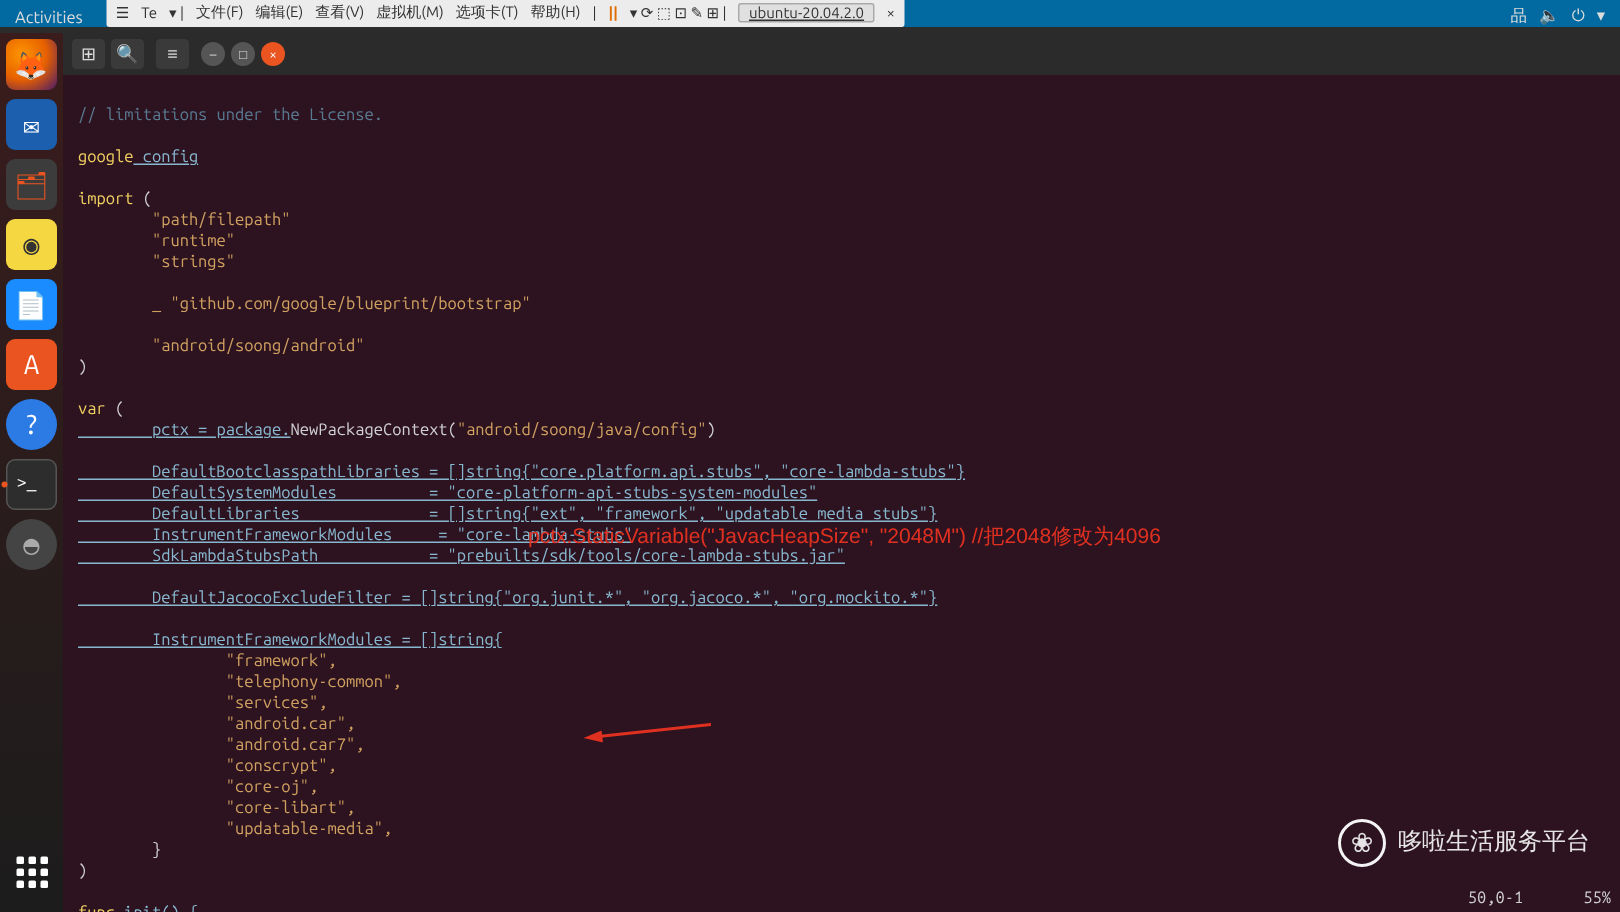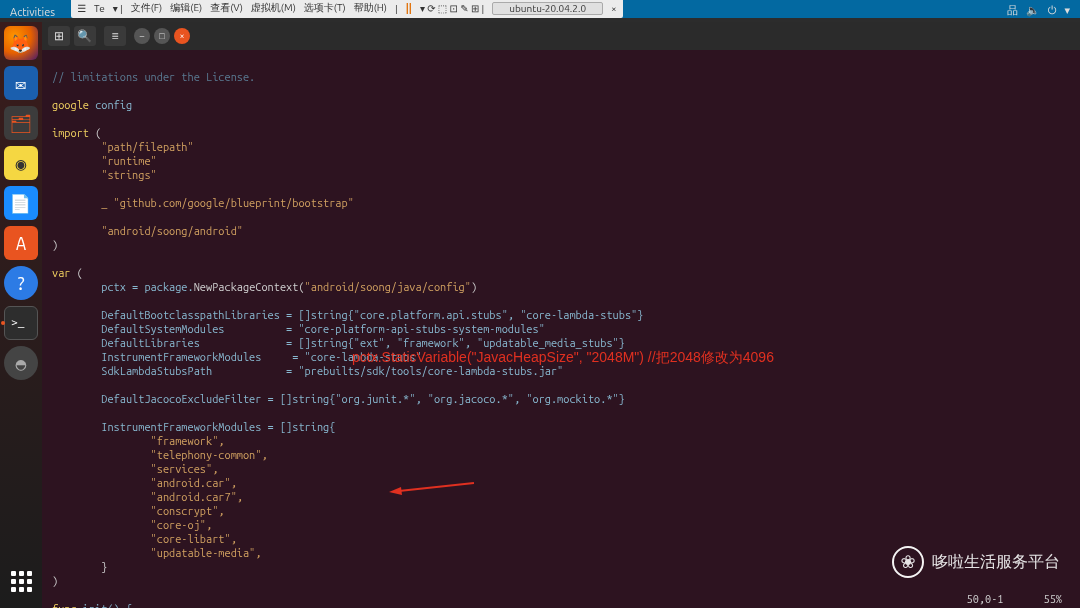--- a/index.html
+++ b/index.html
@@ -41,9 +41,10 @@
   .top-panel .vm-tab {
     background: #e0e0e0;
     border: 1px solid #aaa;
-    padding: 0 16px;
+    padding: 0 6px;
     border-radius: 2px;
     font-size: 10px;
+    text-decoration: underline;
   }
   .top-panel .right-status {
     margin-left: auto;

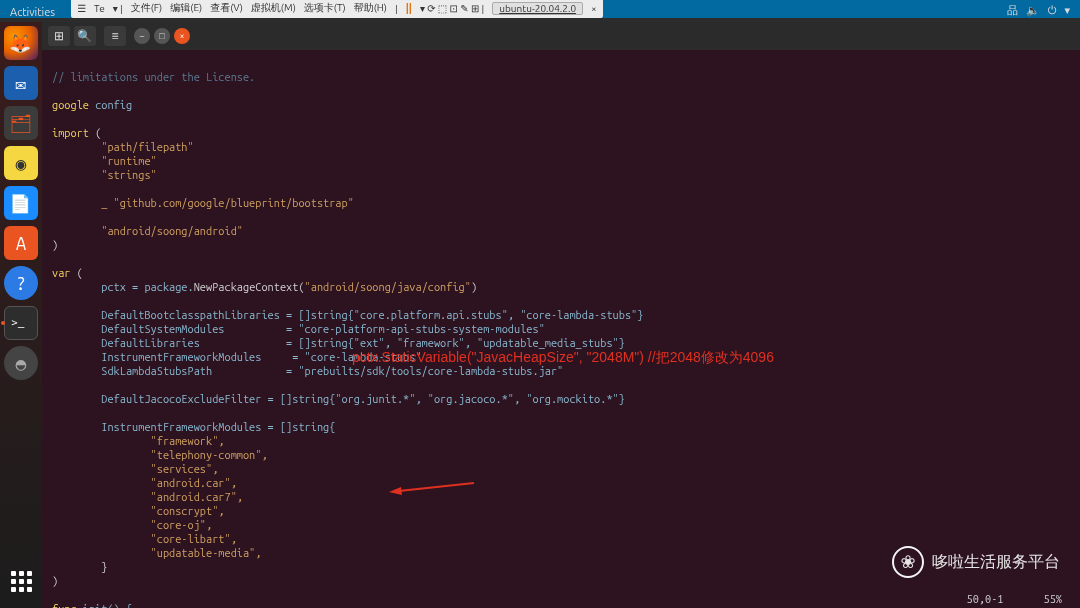--- a/index.html
+++ b/index.html
@@ -158,7 +158,7 @@
   .c-comment { color: #5a7a92; }
   .c-keyword { color: #f0d060; }
   .c-string { color: #d0a060; }
-  .c-ident { color: #88b8d0; }
+  .c-ident { color: #88b8d0; text-decoration: underline; }
   .c-func { color: #d0d0d0; }
   .c-paren { color: #d0d0d0; }
 

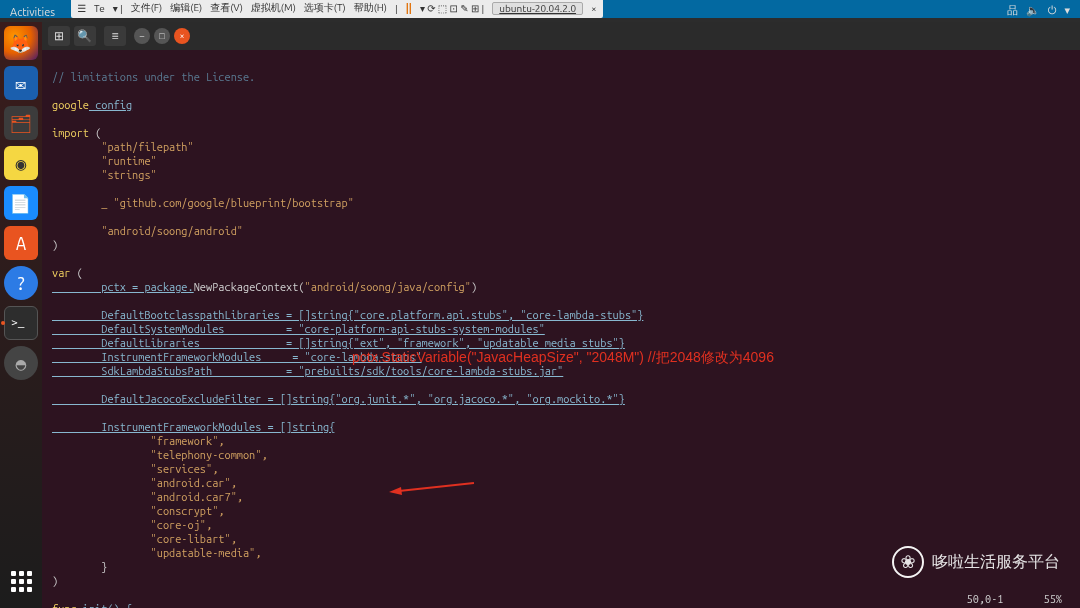--- a/index.html
+++ b/index.html
@@ -203,7 +203,7 @@
 
   .statusbar {
     position: absolute;
-    right: 18px;
+    right: 6px;
     bottom: 2px;
     color: #d0d0d0;
     font-size: 11px;

